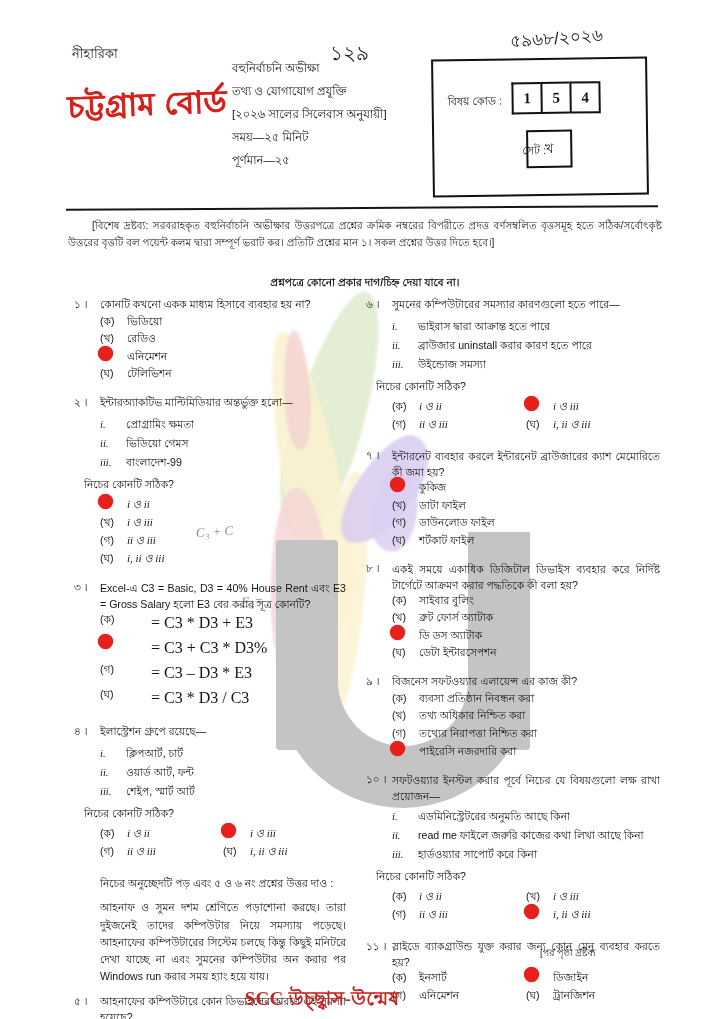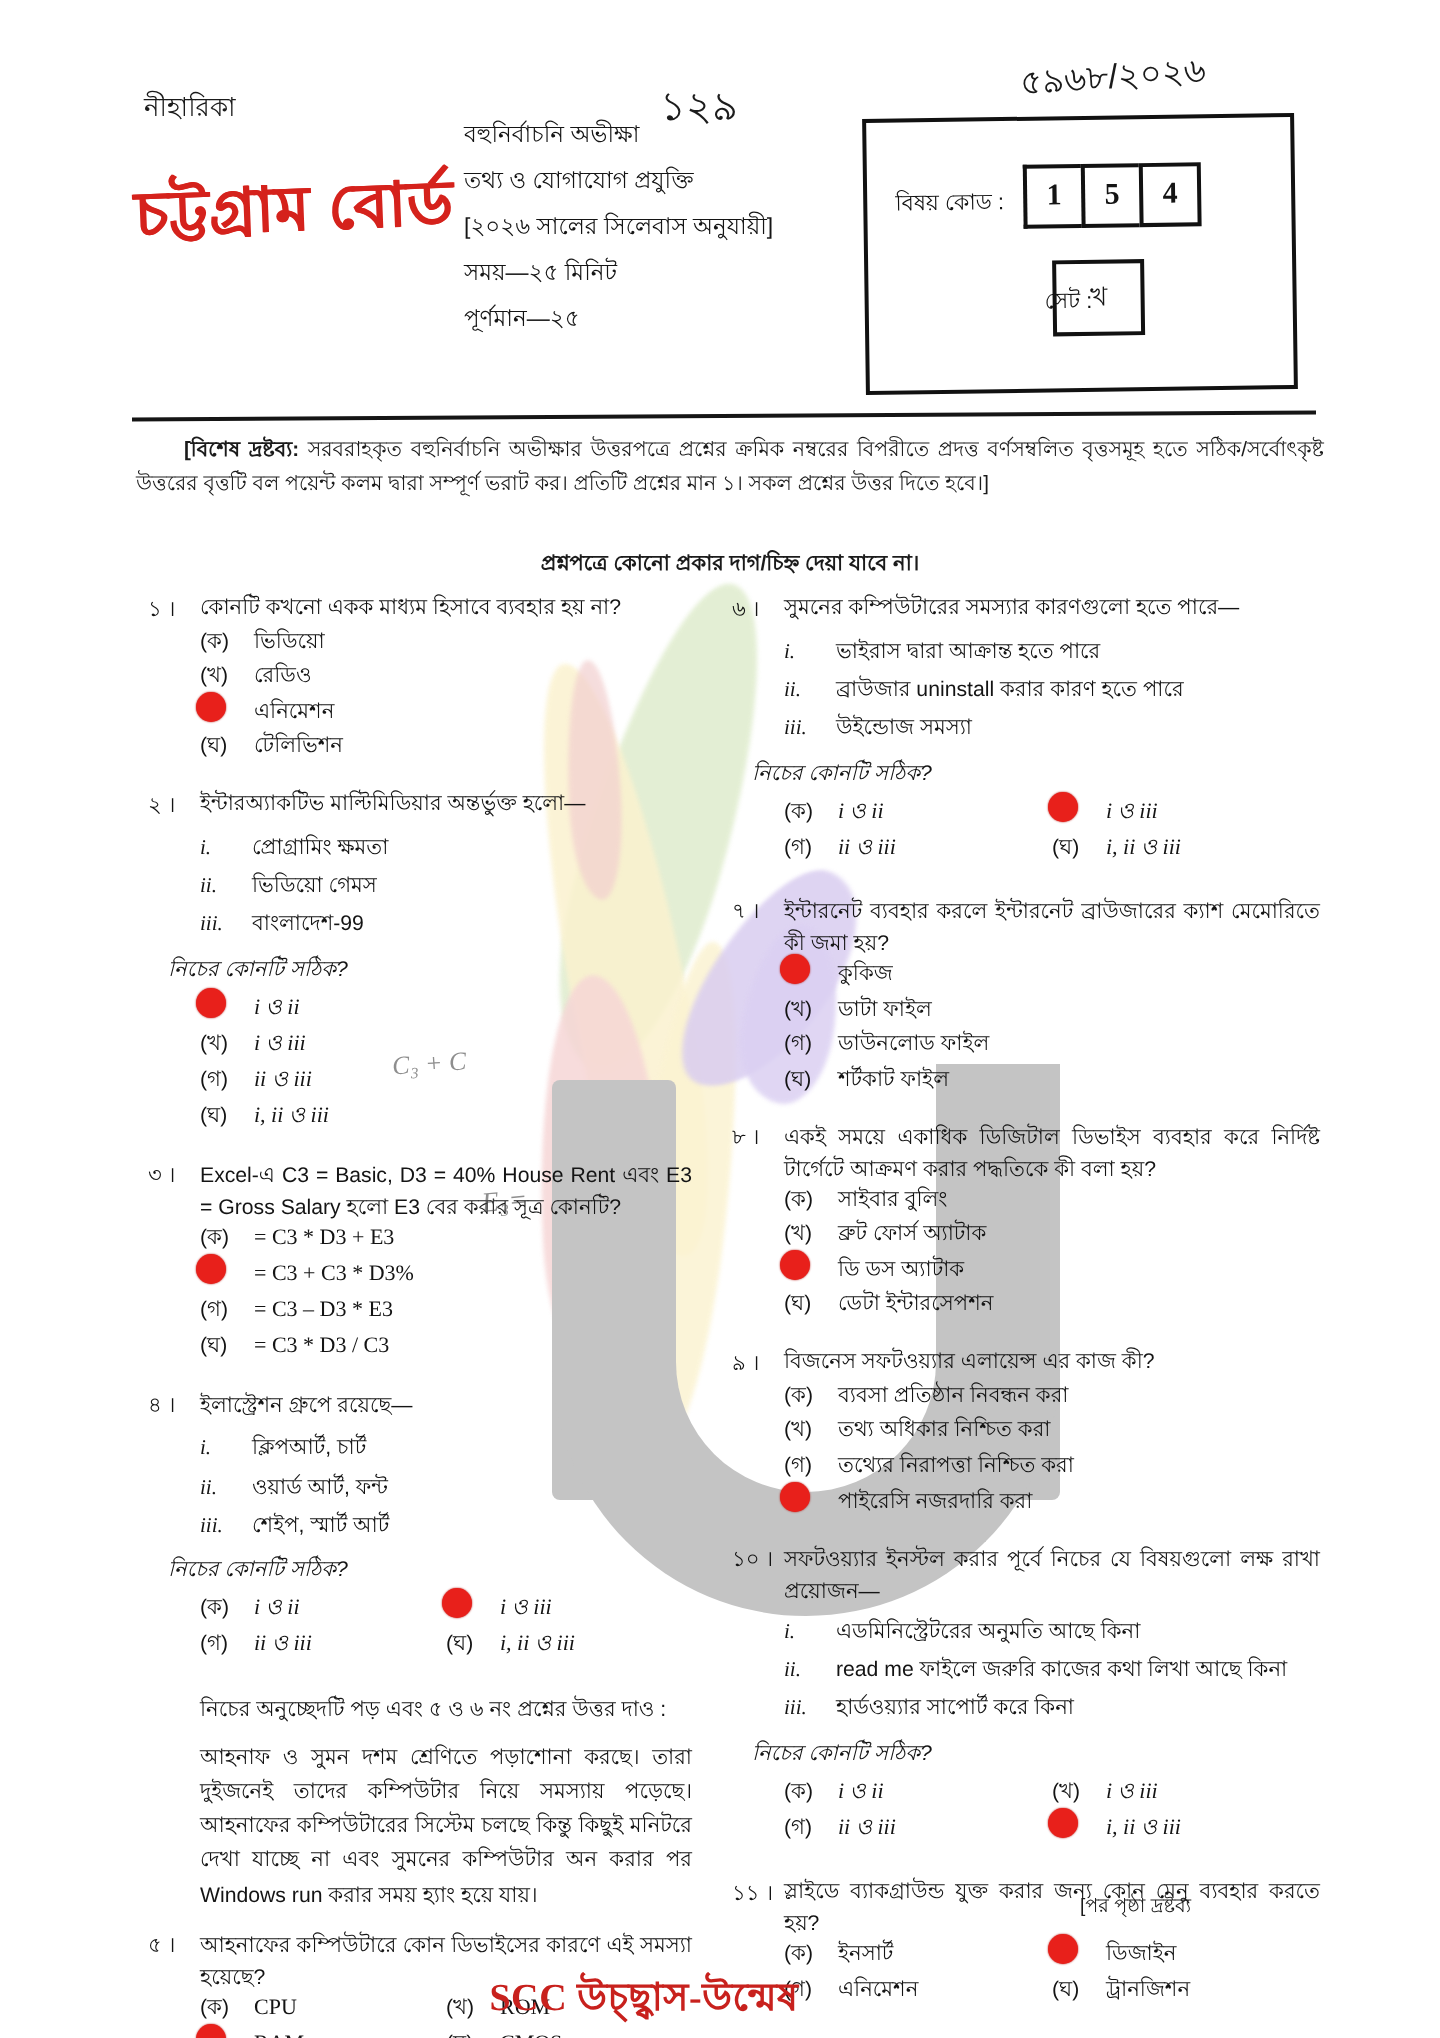--- a/index.html
+++ b/index.html
@@ -89,7 +89,7 @@
   .instr{position:absolute;left:68px;top:218px;width:594px;z-index:3;
     font-family:"Liberation Sans",sans-serif;font-size:10.3px;line-height:1.62;
     color:#1b1b1b;text-align:justify;}
-  .instr b{font-weight:bold;padding-left:24px;}
+  .instr b{font-weight:normal;padding-left:24px;}
   .instr .body{display:inline;}
   .nomark{position:absolute;left:0;top:56px;width:594px;text-align:center;
     font-family:"Liberation Sans",sans-serif;font-weight:bold;font-size:10.5px;}

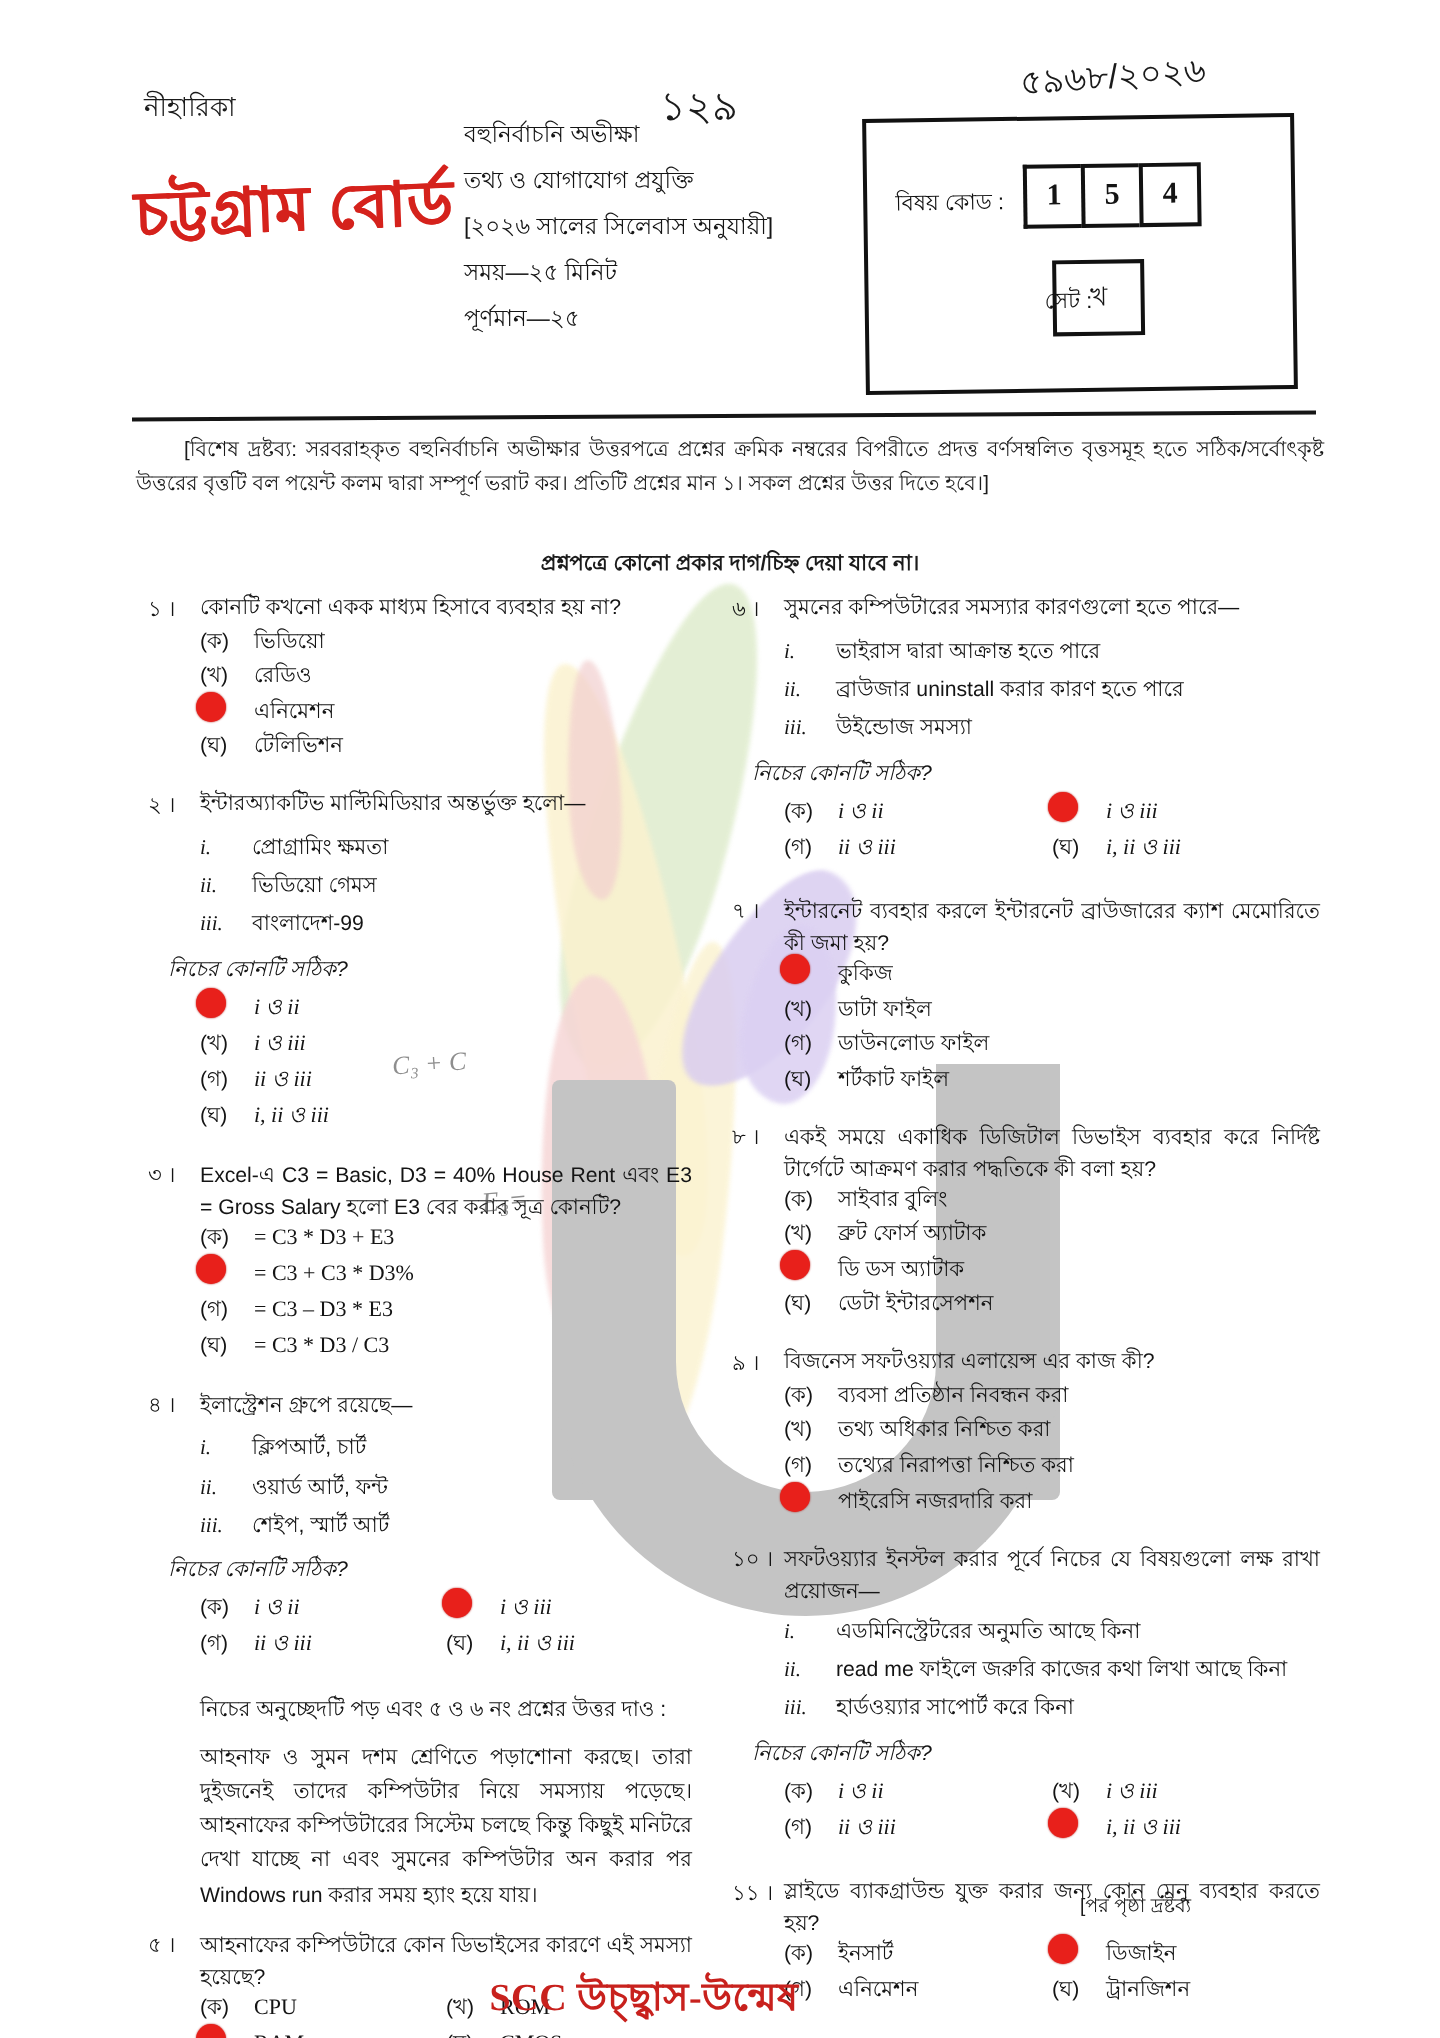--- a/index.html
+++ b/index.html
@@ -108,7 +108,7 @@
   .roman .ri{display:flex;margin-bottom:4px;line-height:1.45;}
   .roman .ri-k{width:26px;flex:0 0 26px;font-style:italic;font-family:"Liberation Serif",serif;font-size:10.5px;}
   .roman .ri-t{flex:1;}
-  .which{margin:6px 0 3px 10px;font-style:italic;}
+  .which{margin:6px 0 3px 10px;}
 
   .opts{margin-left:26px;}
   .opts.one-col .opt{display:flex;margin-bottom:2.5px;align-items:flex-start;line-height:1.42;}

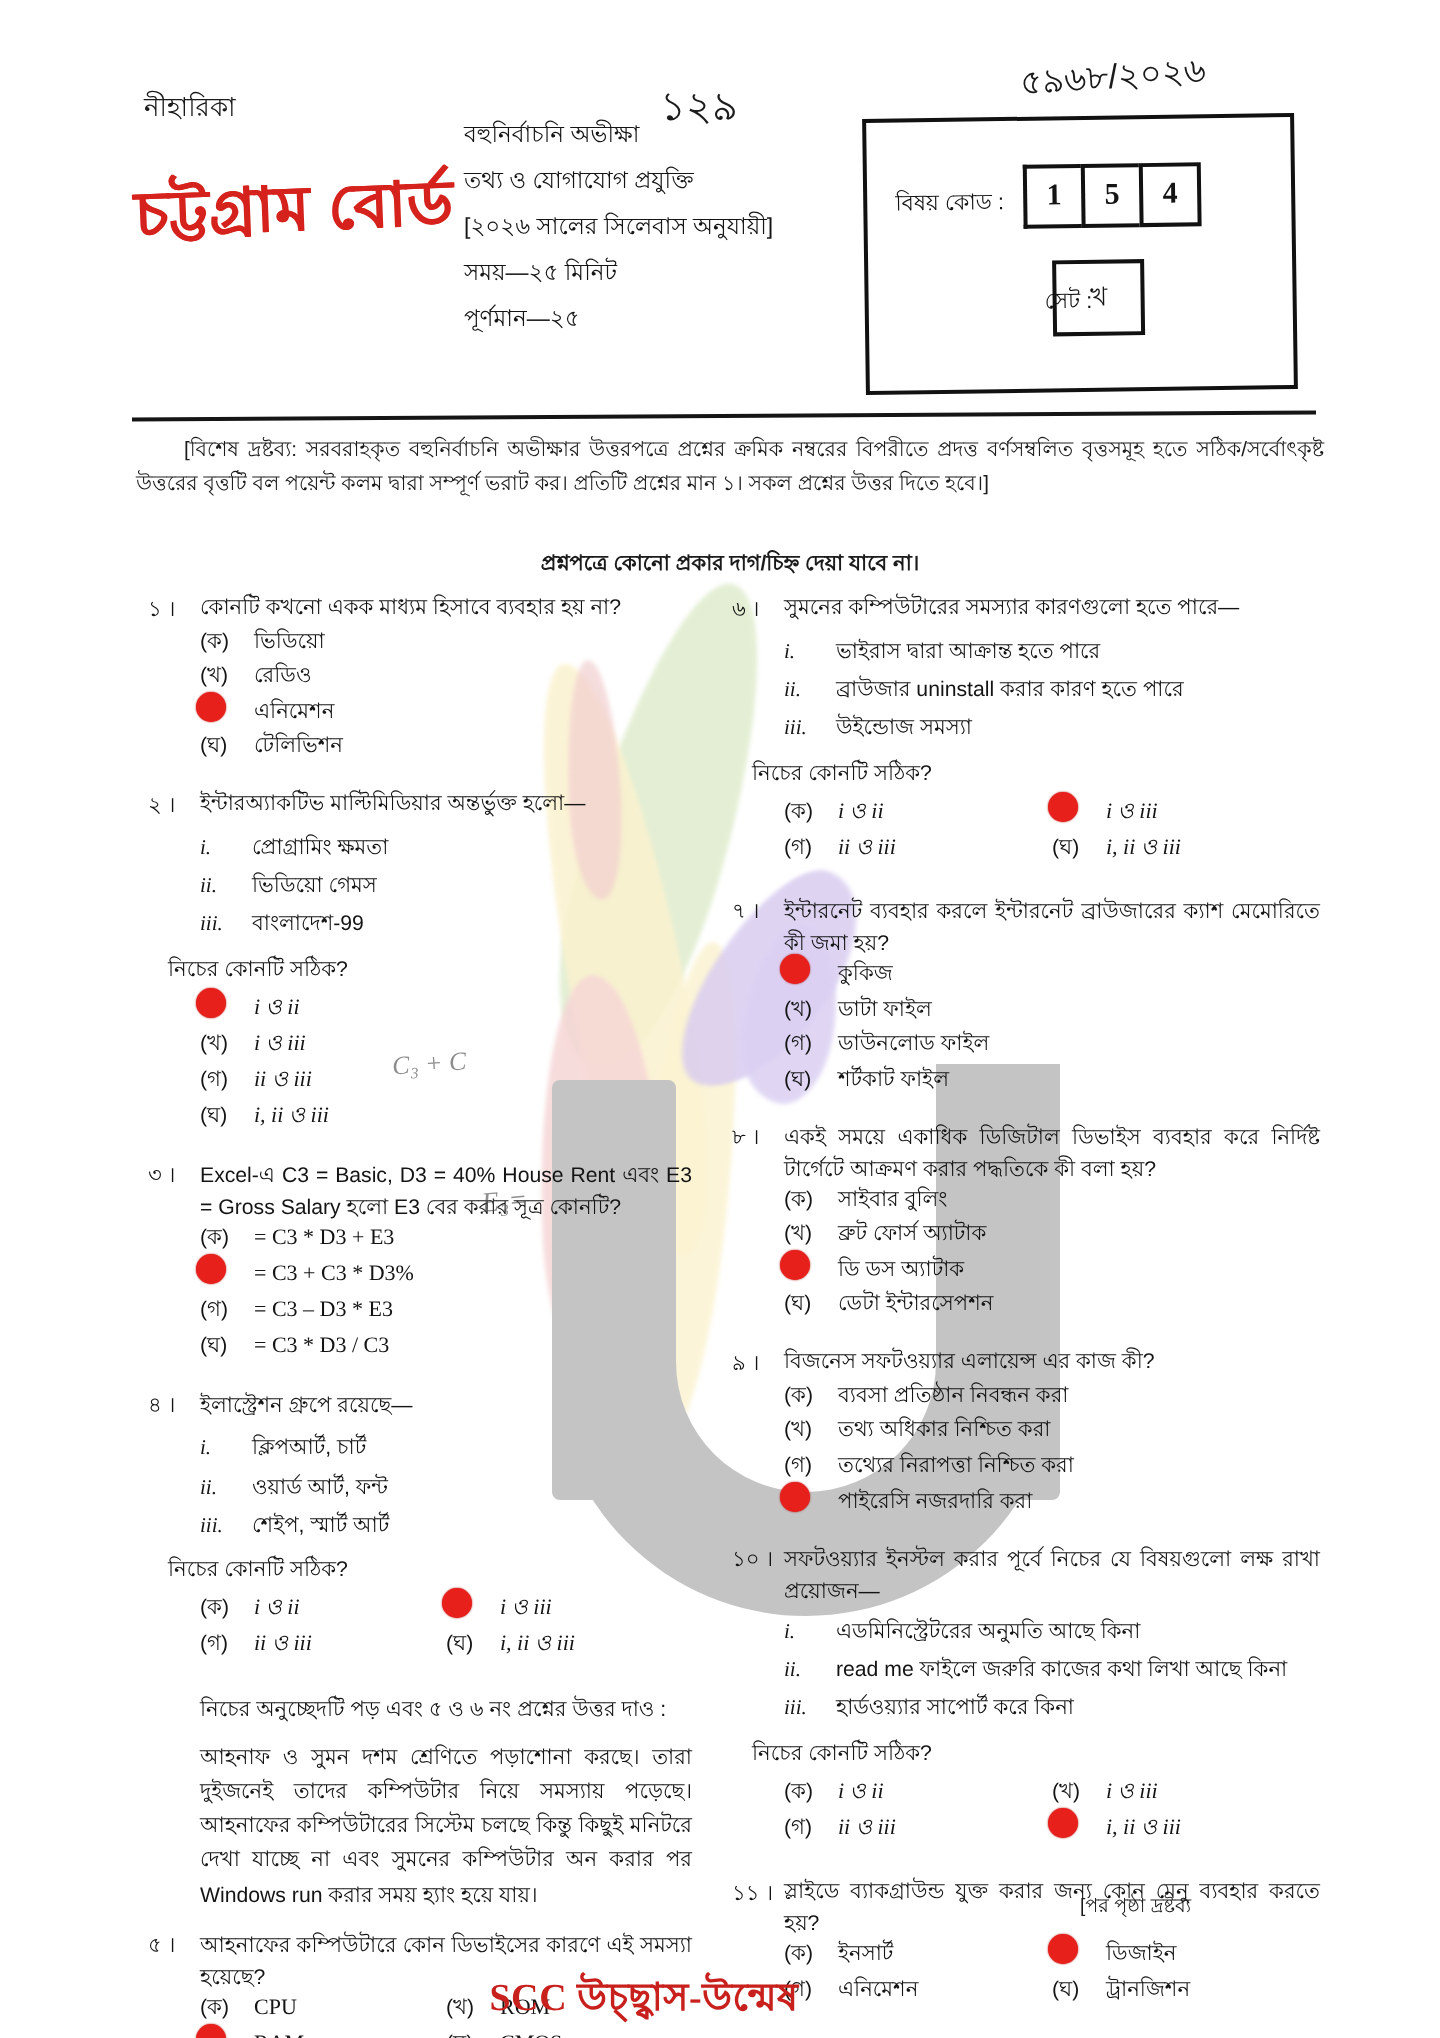--- a/index.html
+++ b/index.html
@@ -116,7 +116,7 @@
   .opts.two-col .opt{display:flex;width:50%;margin-bottom:2.5px;align-items:flex-start;box-sizing:border-box;line-height:1.42;}
   .ok{width:27px;flex:0 0 27px;position:relative;}
   .ov{flex:1;}
-  .ov.lat{font-family:"Liberation Serif",serif;font-size:11px;}
+  .ov.lat{font-family:"Liberation Serif",serif;font-size:16px;margin-left:24px;}
   .ov.it{font-family:"Liberation Serif",serif;font-style:italic;font-size:11px;}
   .dot{position:absolute;left:-2px;top:-3px;width:15px;height:15px;border-radius:50%;
     background:#e8201b;box-shadow:0 0 1px #b0100c;}

